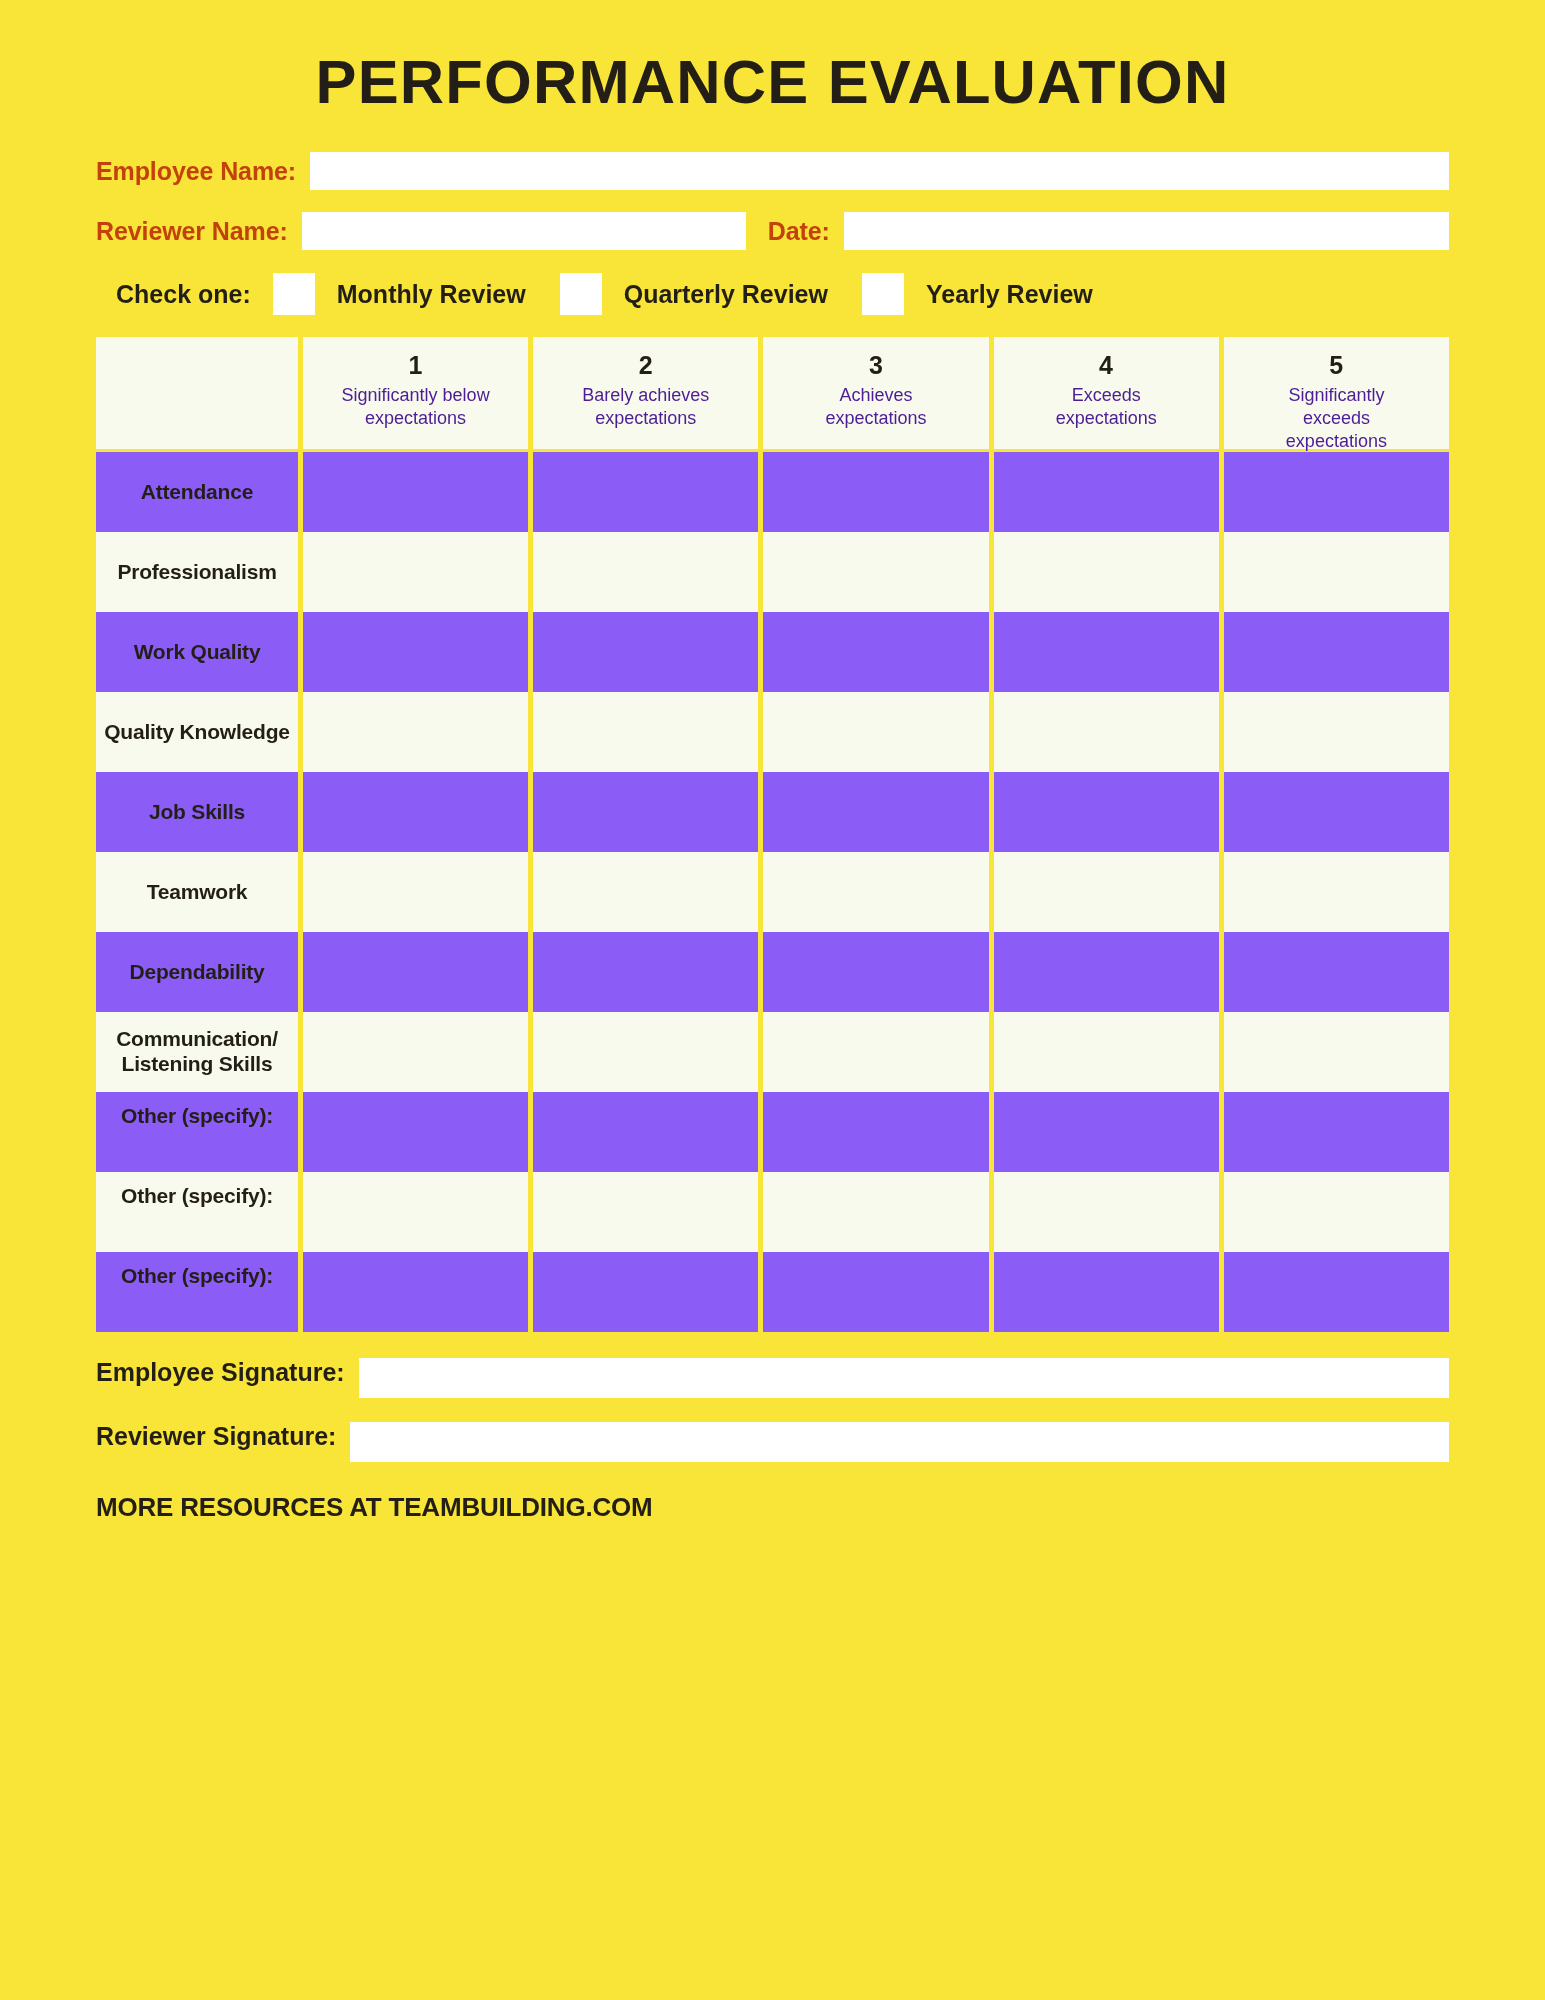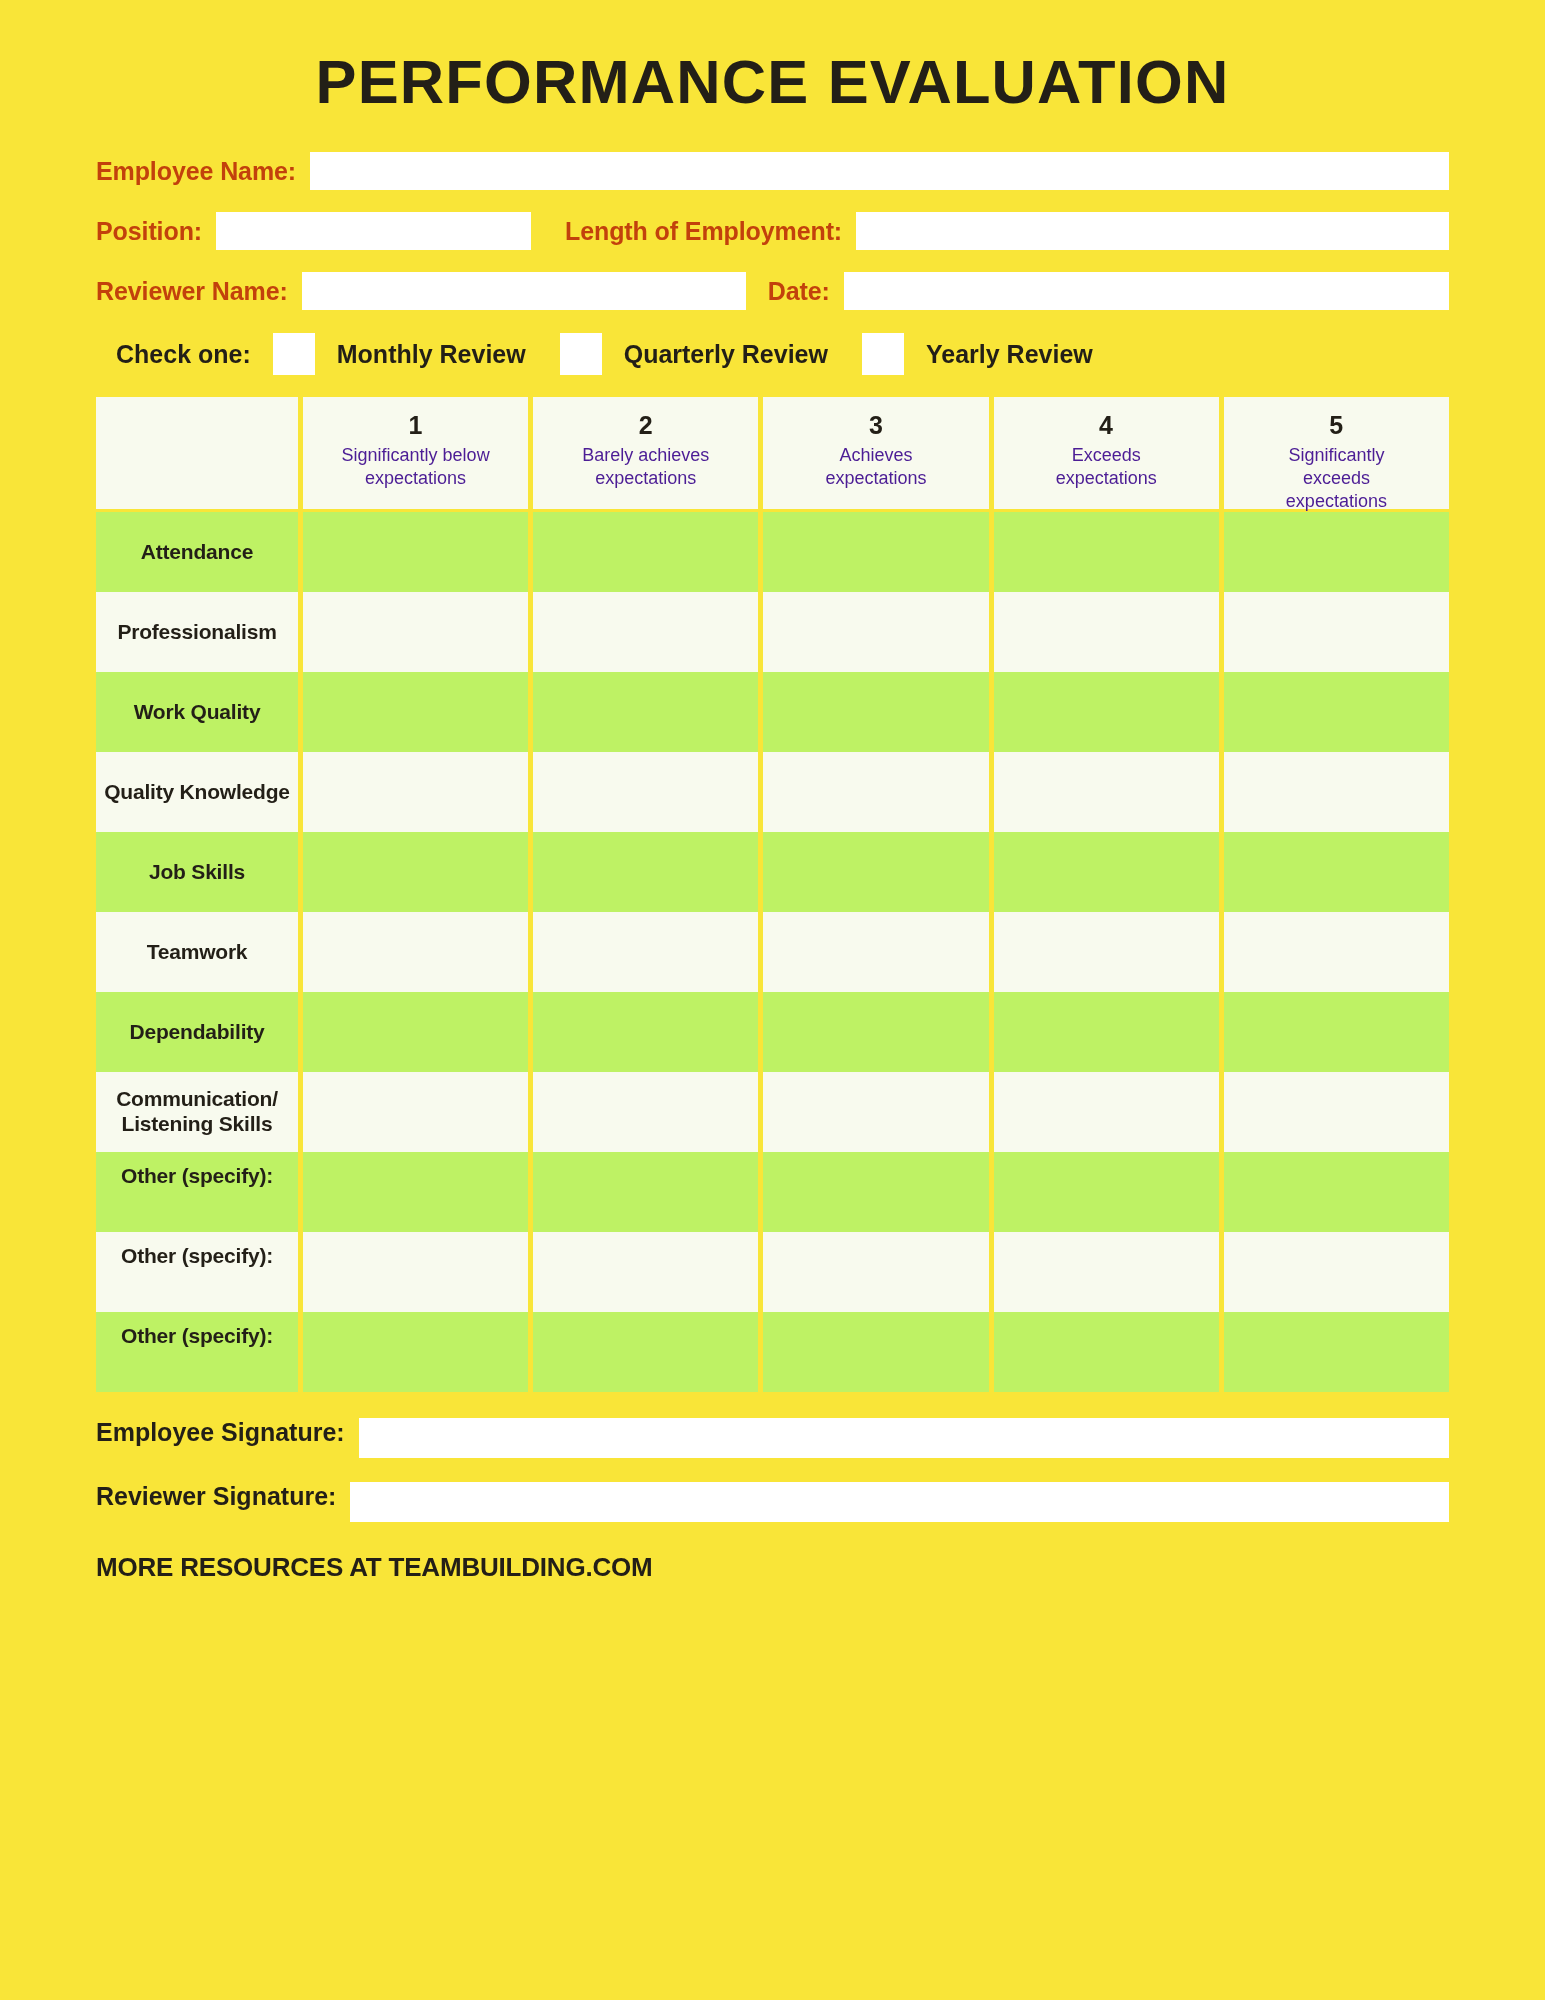--- a/index.html
+++ b/index.html
@@ -200,15 +200,6 @@
       <span class="fblank grow"></span>
     </div>
 
-    <div class="frow">
-      <span class="flabel">Position:</span>
-      <span class="gap-sm"></span>
-      <span class="fblank" style="flex:0 0 315px;"></span>
-      <span class="gap-lg"></span>
-      <span class="flabel">Length of Employment:</span>
-      <span class="gap-sm"></span>
-      <span class="fblank grow"></span>
-    </div>
 
     <div class="frow">
       <span class="flabel">Reviewer Name:</span>

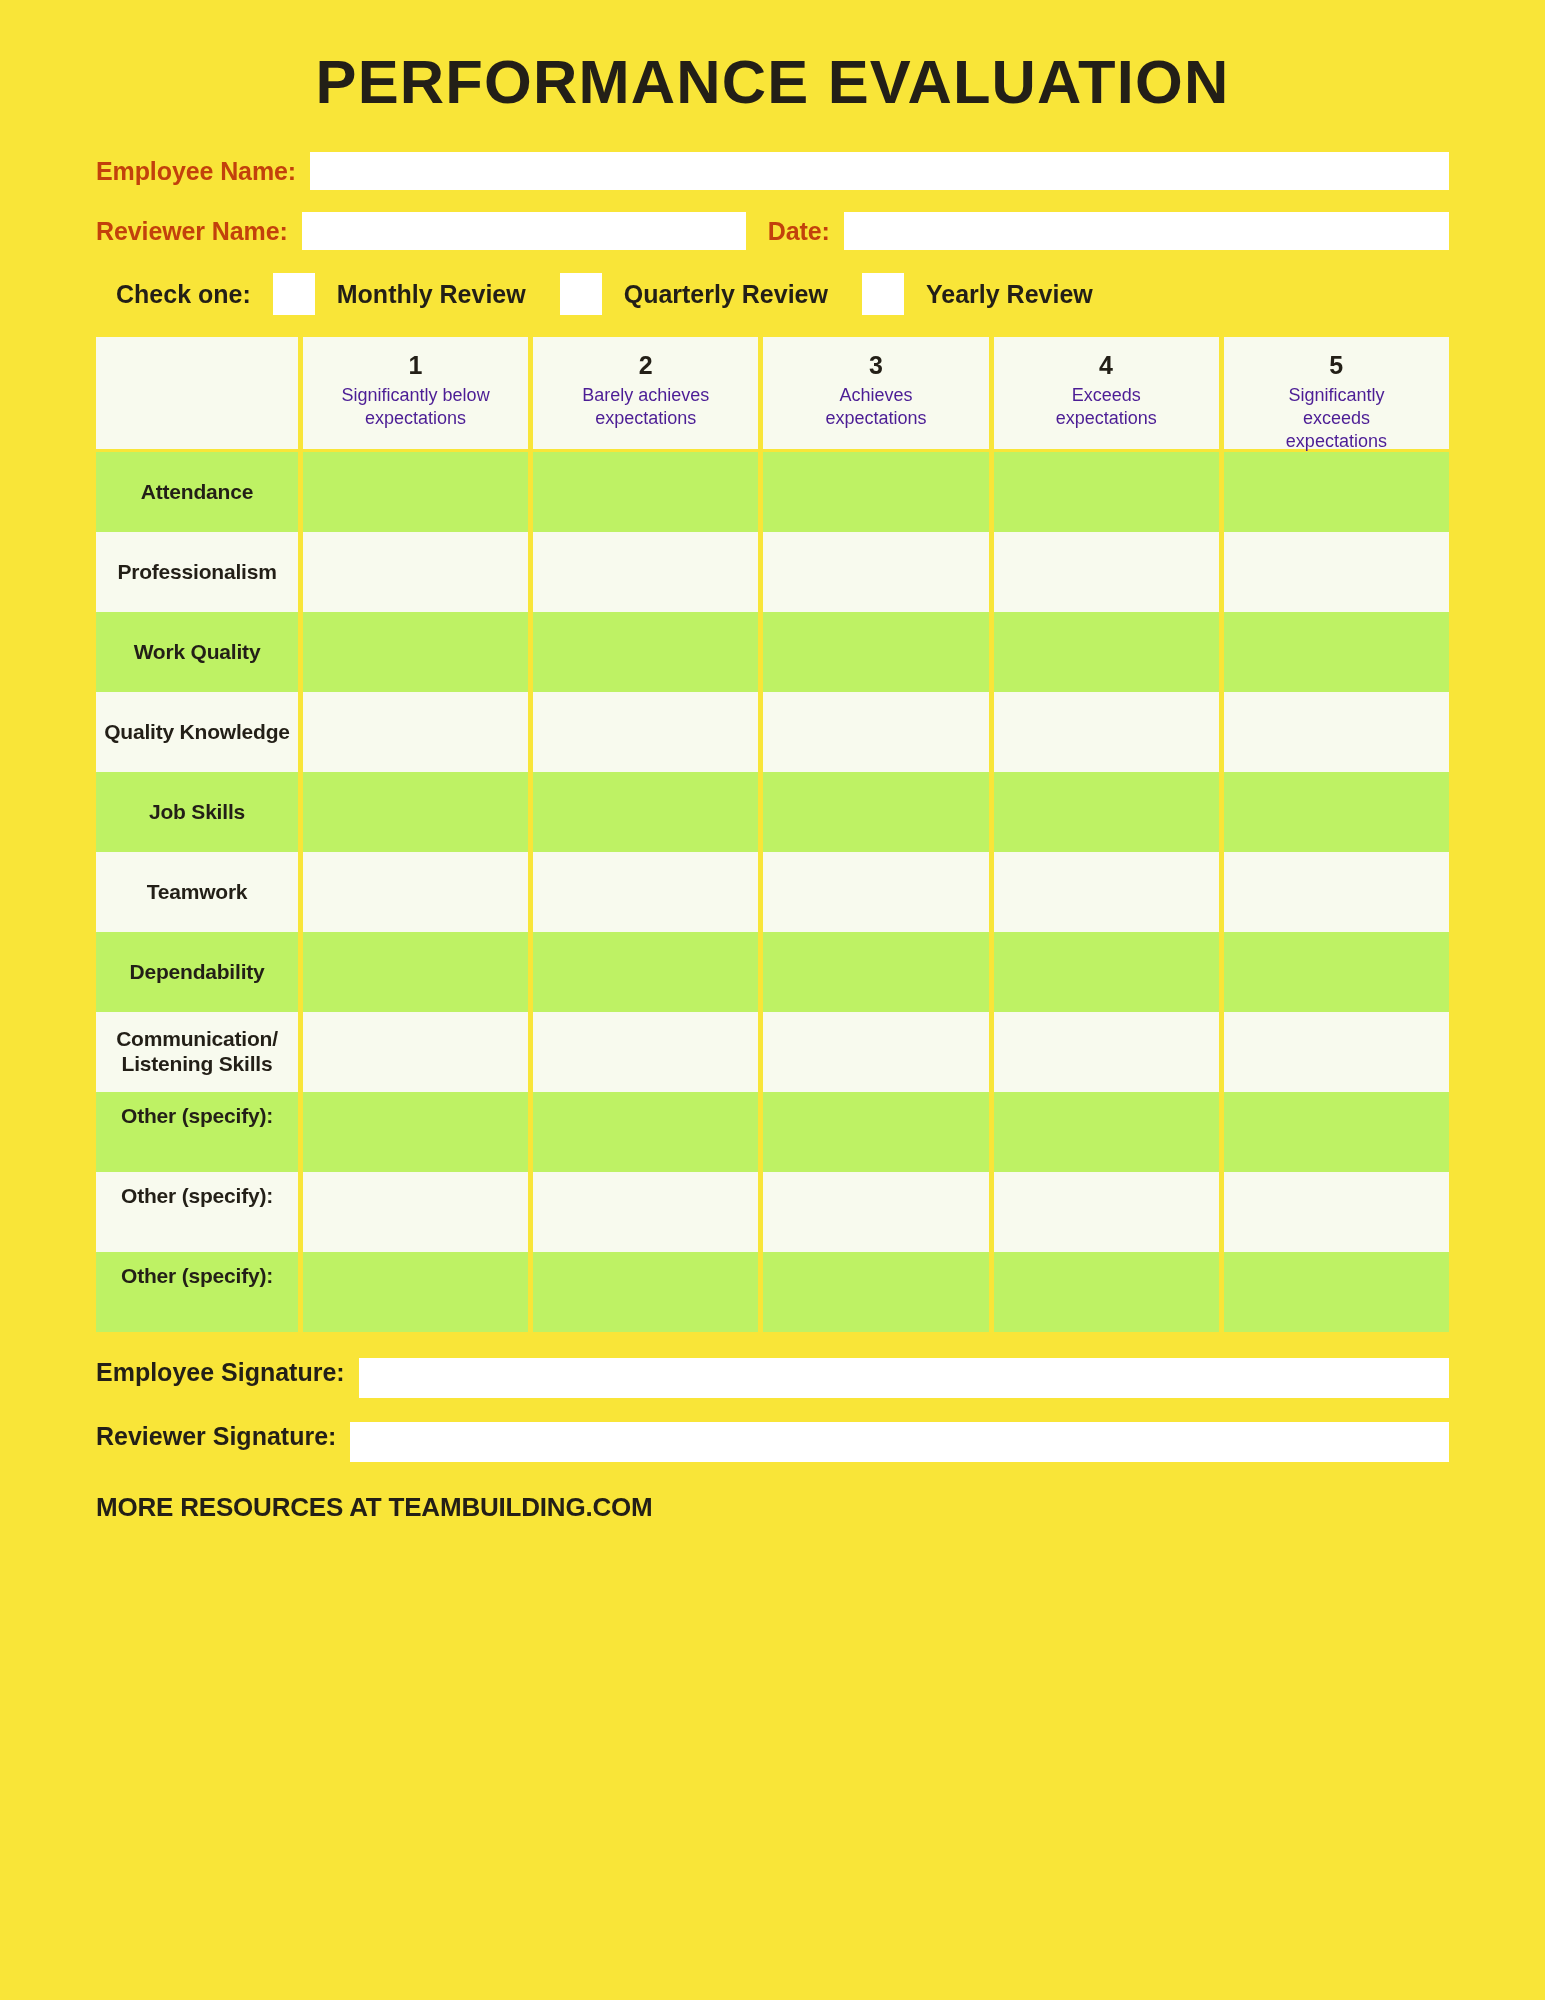--- a/index.html
+++ b/index.html
@@ -107,7 +107,7 @@
     justify-content: center;
     text-align: center;
   }
-  .cell.mint { background: #bef264; }
+  .cell.mint { background: #8b5cf6; }
   .cell.cream { background: #f8faee; }
 
   .col-label {

